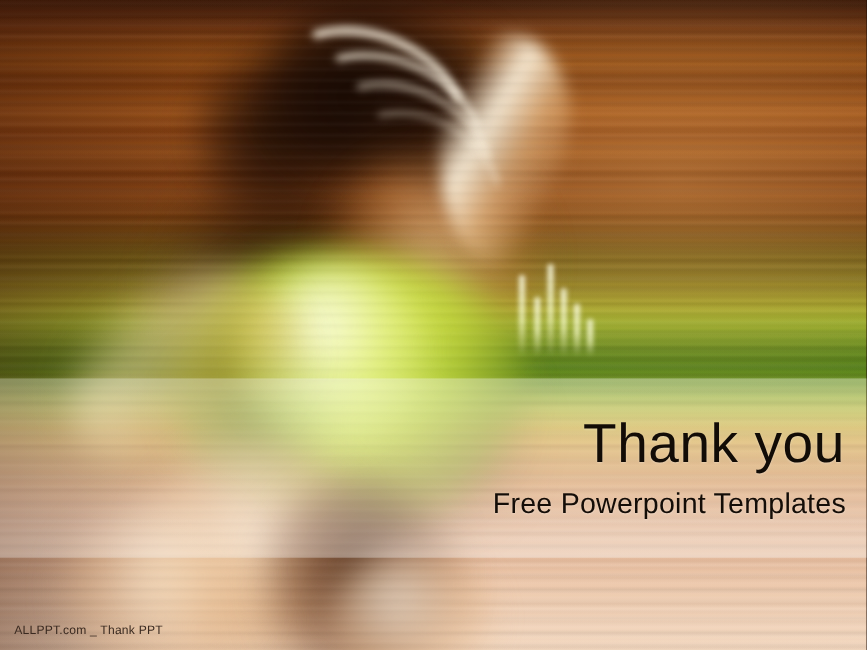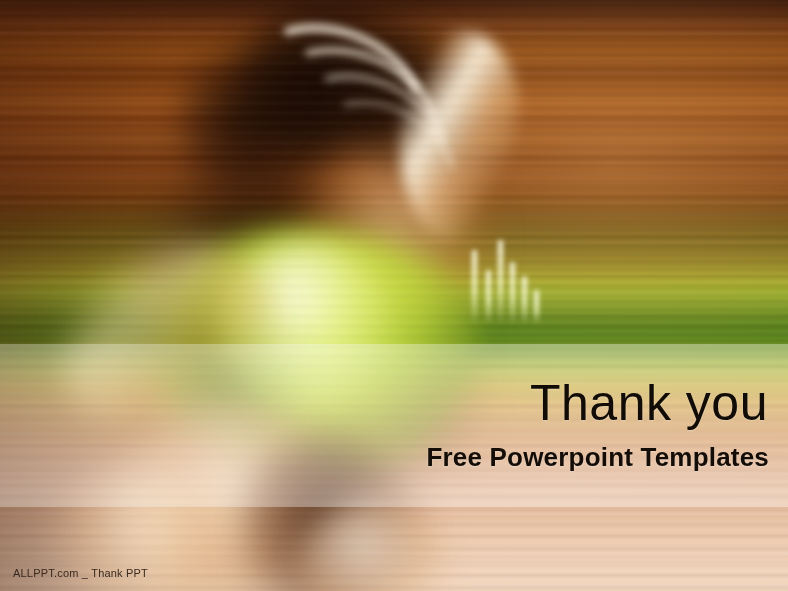--- a/index.html
+++ b/index.html
@@ -259,7 +259,7 @@
     text-align: right;
     font-size: 26px;
     line-height: 32px;
-    font-weight: 700;
+    font-weight: 400;
     color: #140d07;
     letter-spacing: 0.2px;
     text-shadow: 0 1px 2px rgba(255,255,255,0.28);

